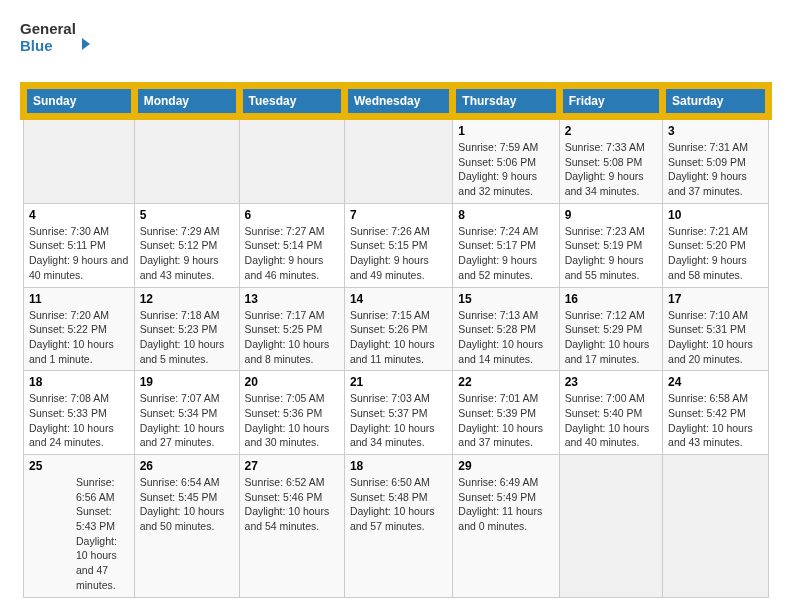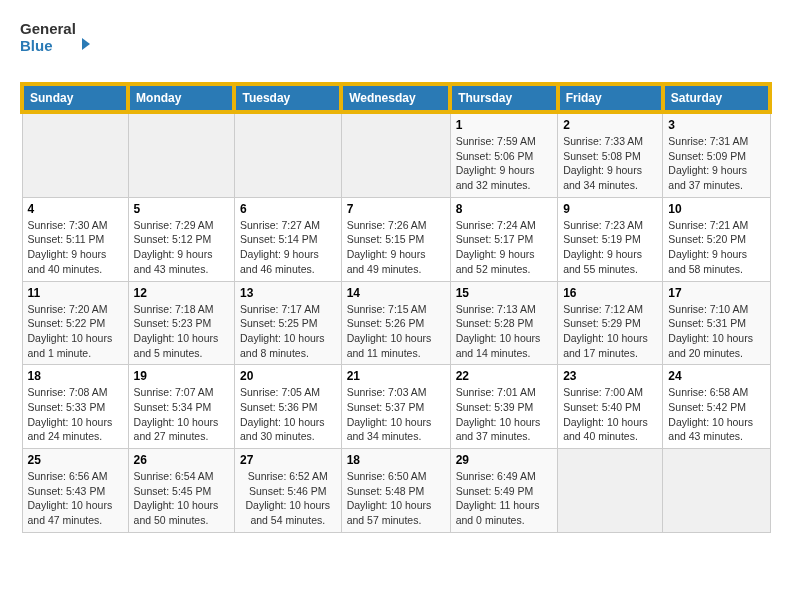--- a/index.html
+++ b/index.html
@@ -47,7 +47,7 @@
       font-weight: bold;
       padding: 5px 6px;
       text-align: left;
-      border: 4px solid #eab308;
+      border: 7px solid #eab308;
     }
     tbody td {
       border: 1px solid #ccc;

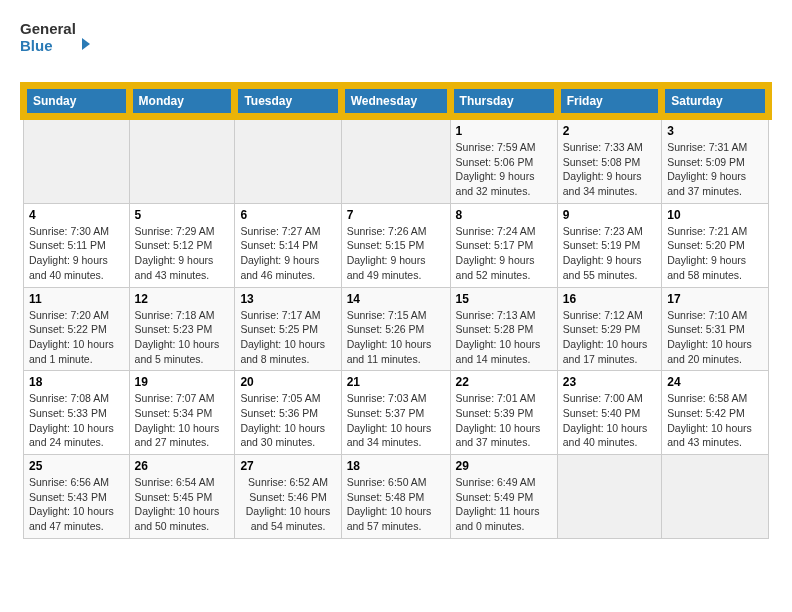--- a/index.html
+++ b/index.html
@@ -266,7 +266,7 @@
       <tr>
         <td>
           <span class="day-num">25</span>
-          <div class="day-info" style="white-space: pre-line;">Sunrise: 6:56 AM
+          <div class="day-info" style="white-space: pre-line; margin-left: 47px;">Sunrise: 6:56 AM
 Sunset: 5:43 PM
 Daylight: 10 hours and 47 minutes.</div>
         </td>

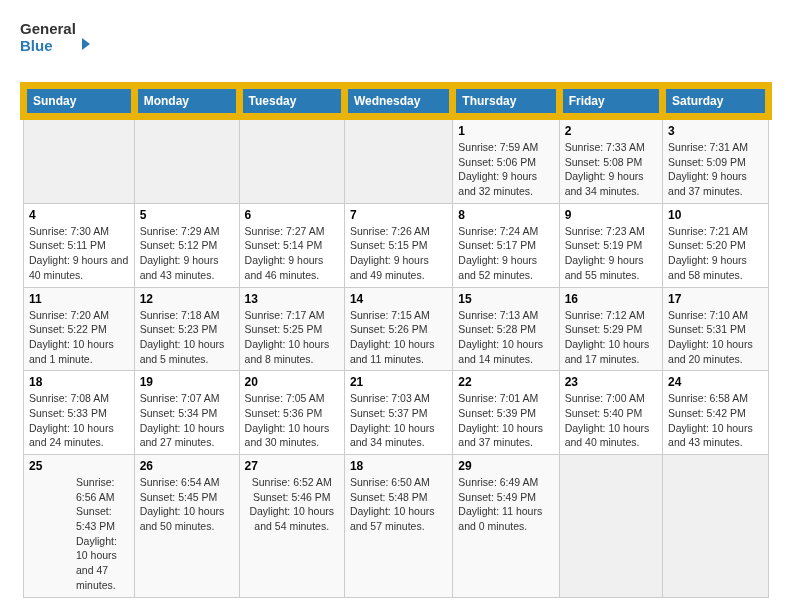--- a/index.html
+++ b/index.html
@@ -278,7 +278,7 @@
         </td>
         <td>
           <span class="day-num">27</span>
-          <div class="day-info" style="white-space: pre-line; text-align: center;">Sunrise: 6:52 AM
+          <div class="day-info" style="white-space: pre-line;">Sunrise: 6:52 AM
 Sunset: 5:46 PM
 Daylight: 10 hours and 54 minutes.</div>
         </td>

